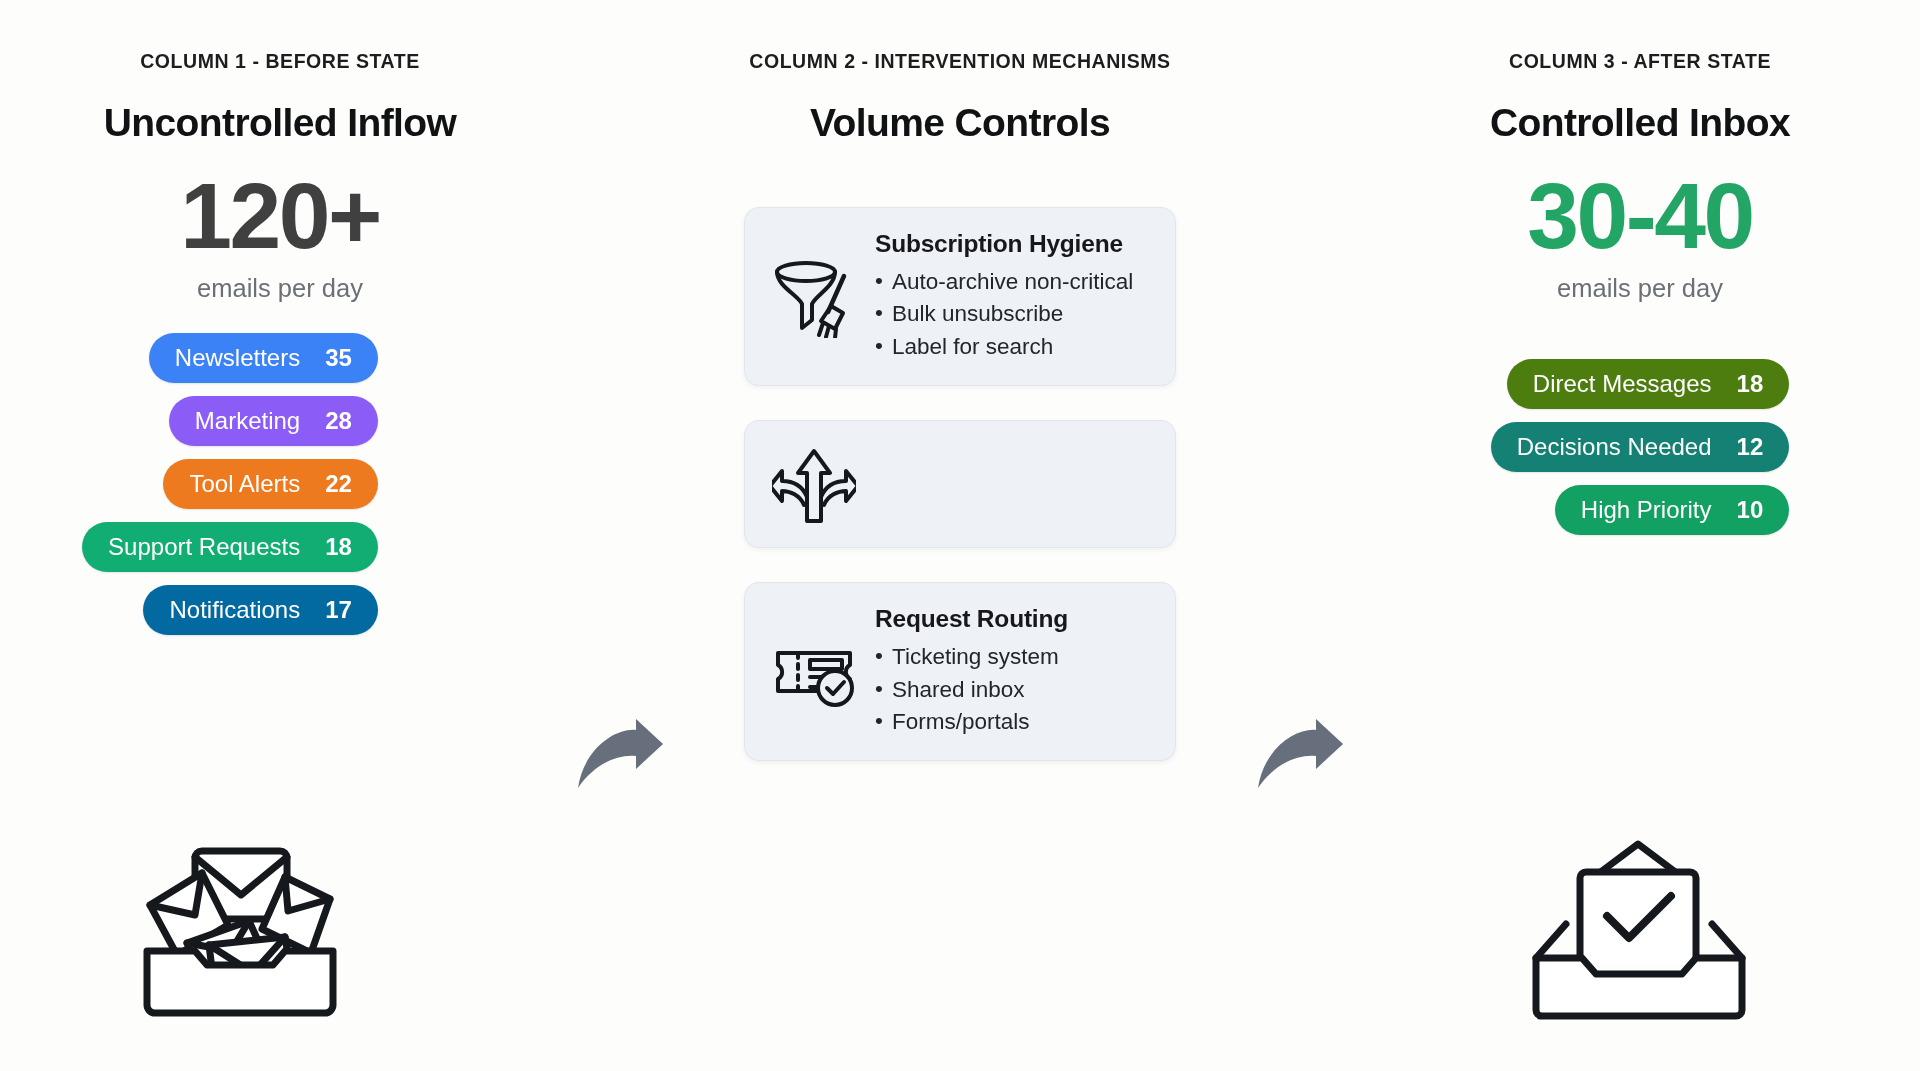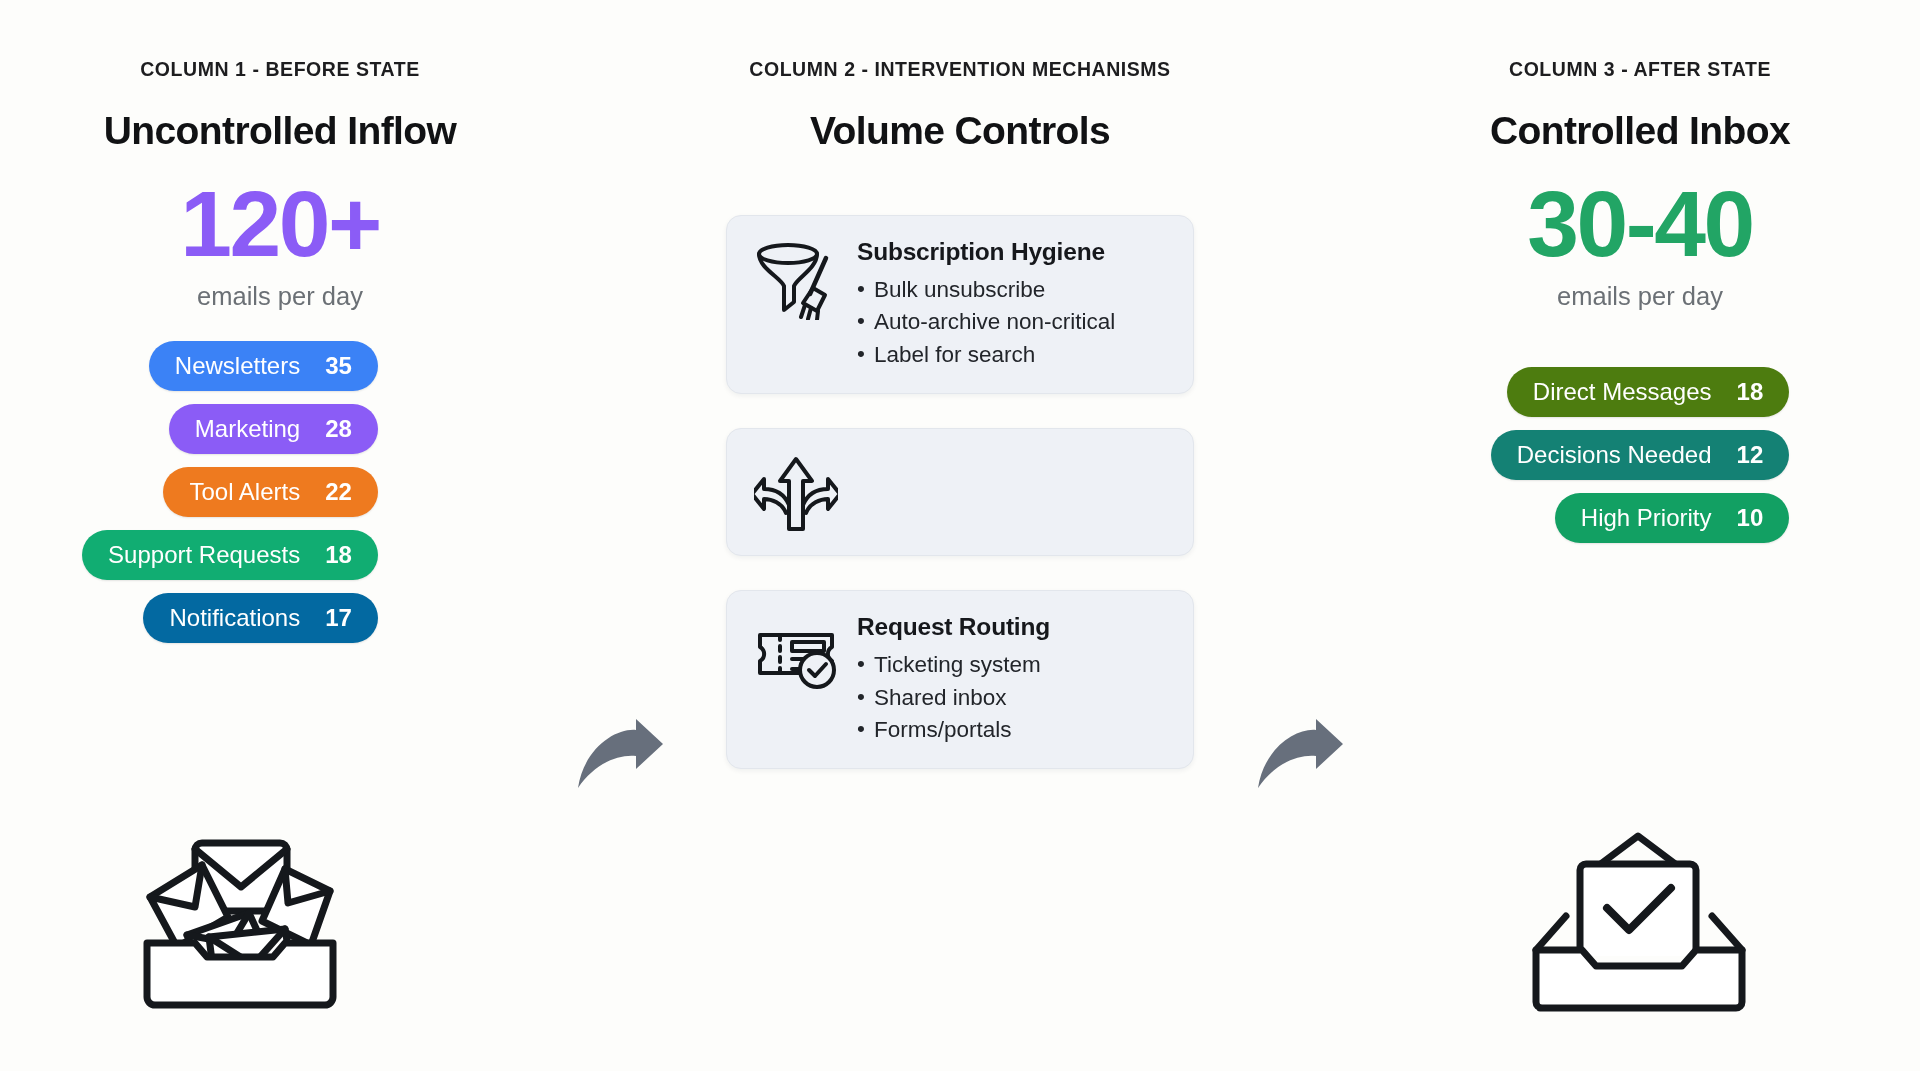--- a/index.html
+++ b/index.html
@@ -19,7 +19,7 @@
     height: 1071px;
     display: grid;
     grid-template-columns: 560px 120px 560px 120px 560px;
-    padding: 8px 0;
+    padding: 0 0;
   }
 
   

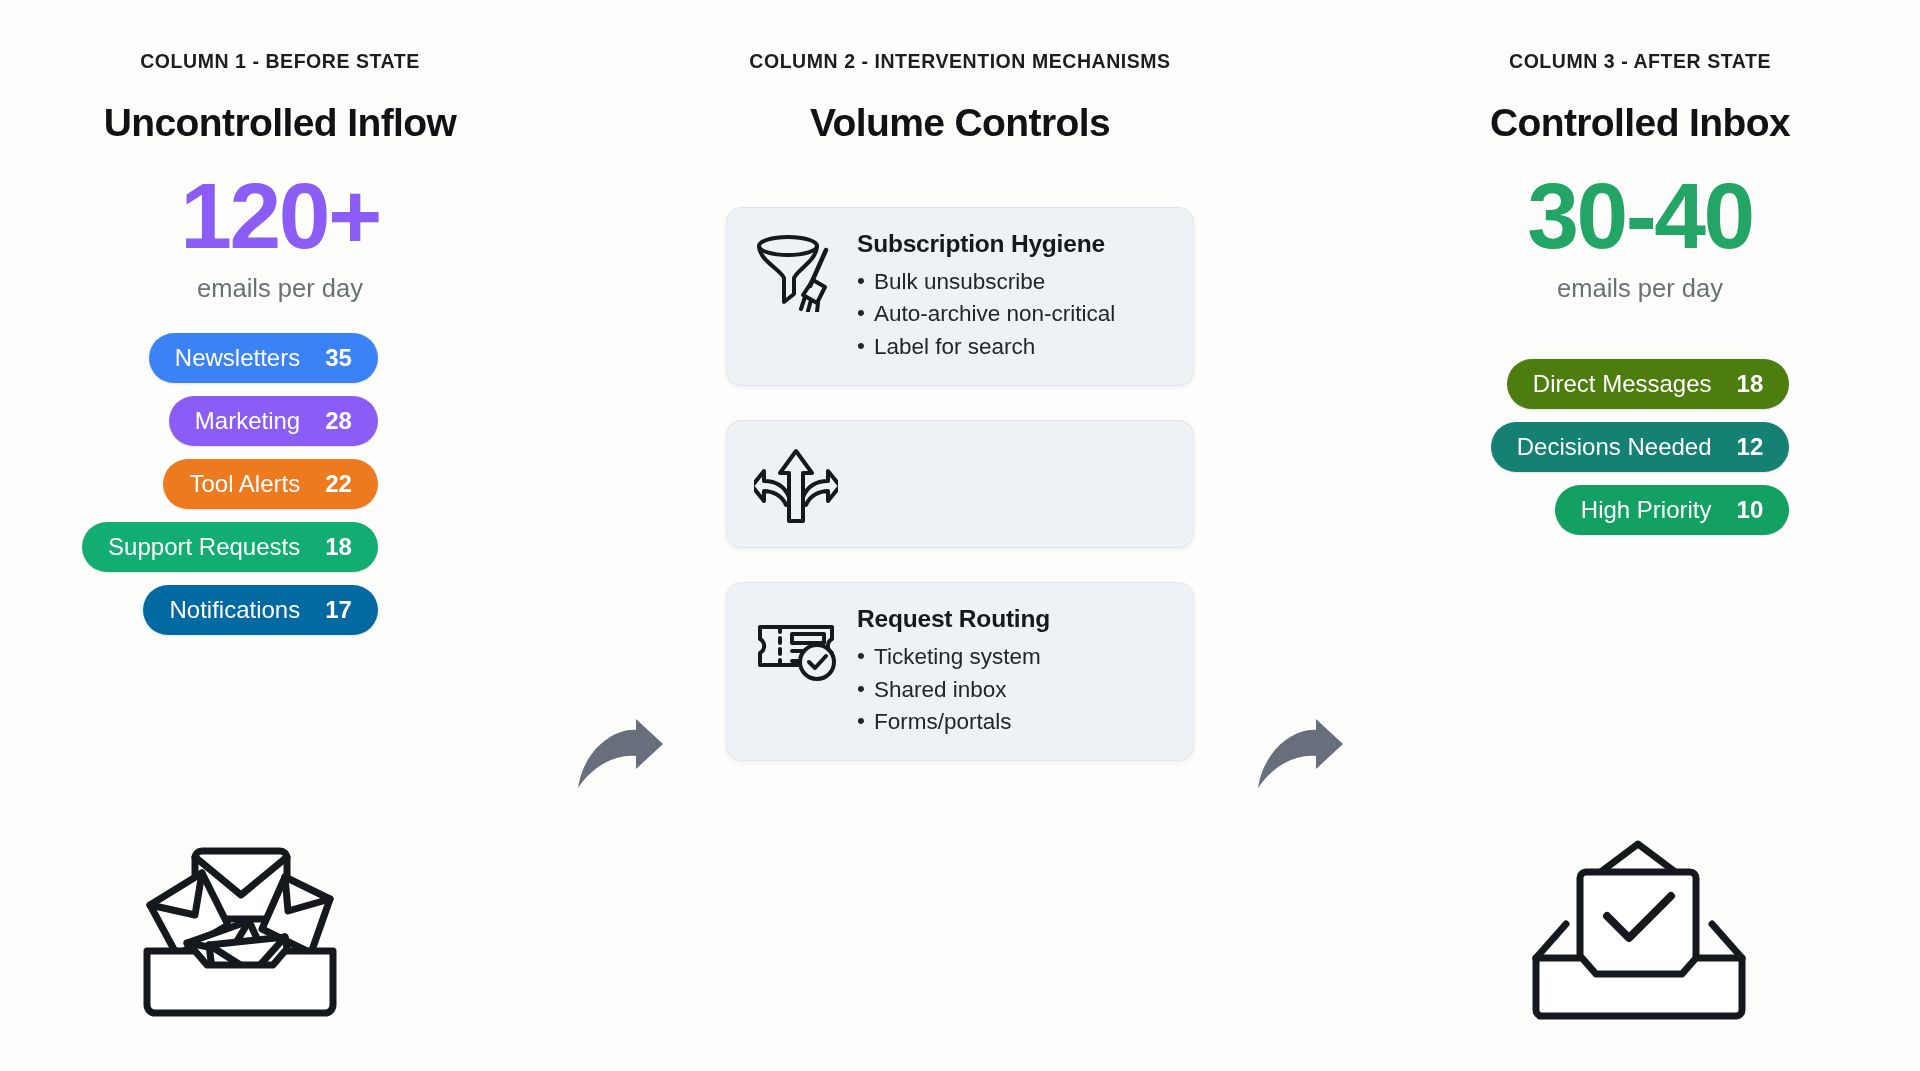--- a/index.html
+++ b/index.html
@@ -55,7 +55,7 @@
     letter-spacing: -2.5px;
     text-align: center;
   }
-  .stat-before { color: #8b5cf6; }
+  .stat-before { color: #404040; }
   .stat-after  { color: #22a565; }
 
   .stat-sub {

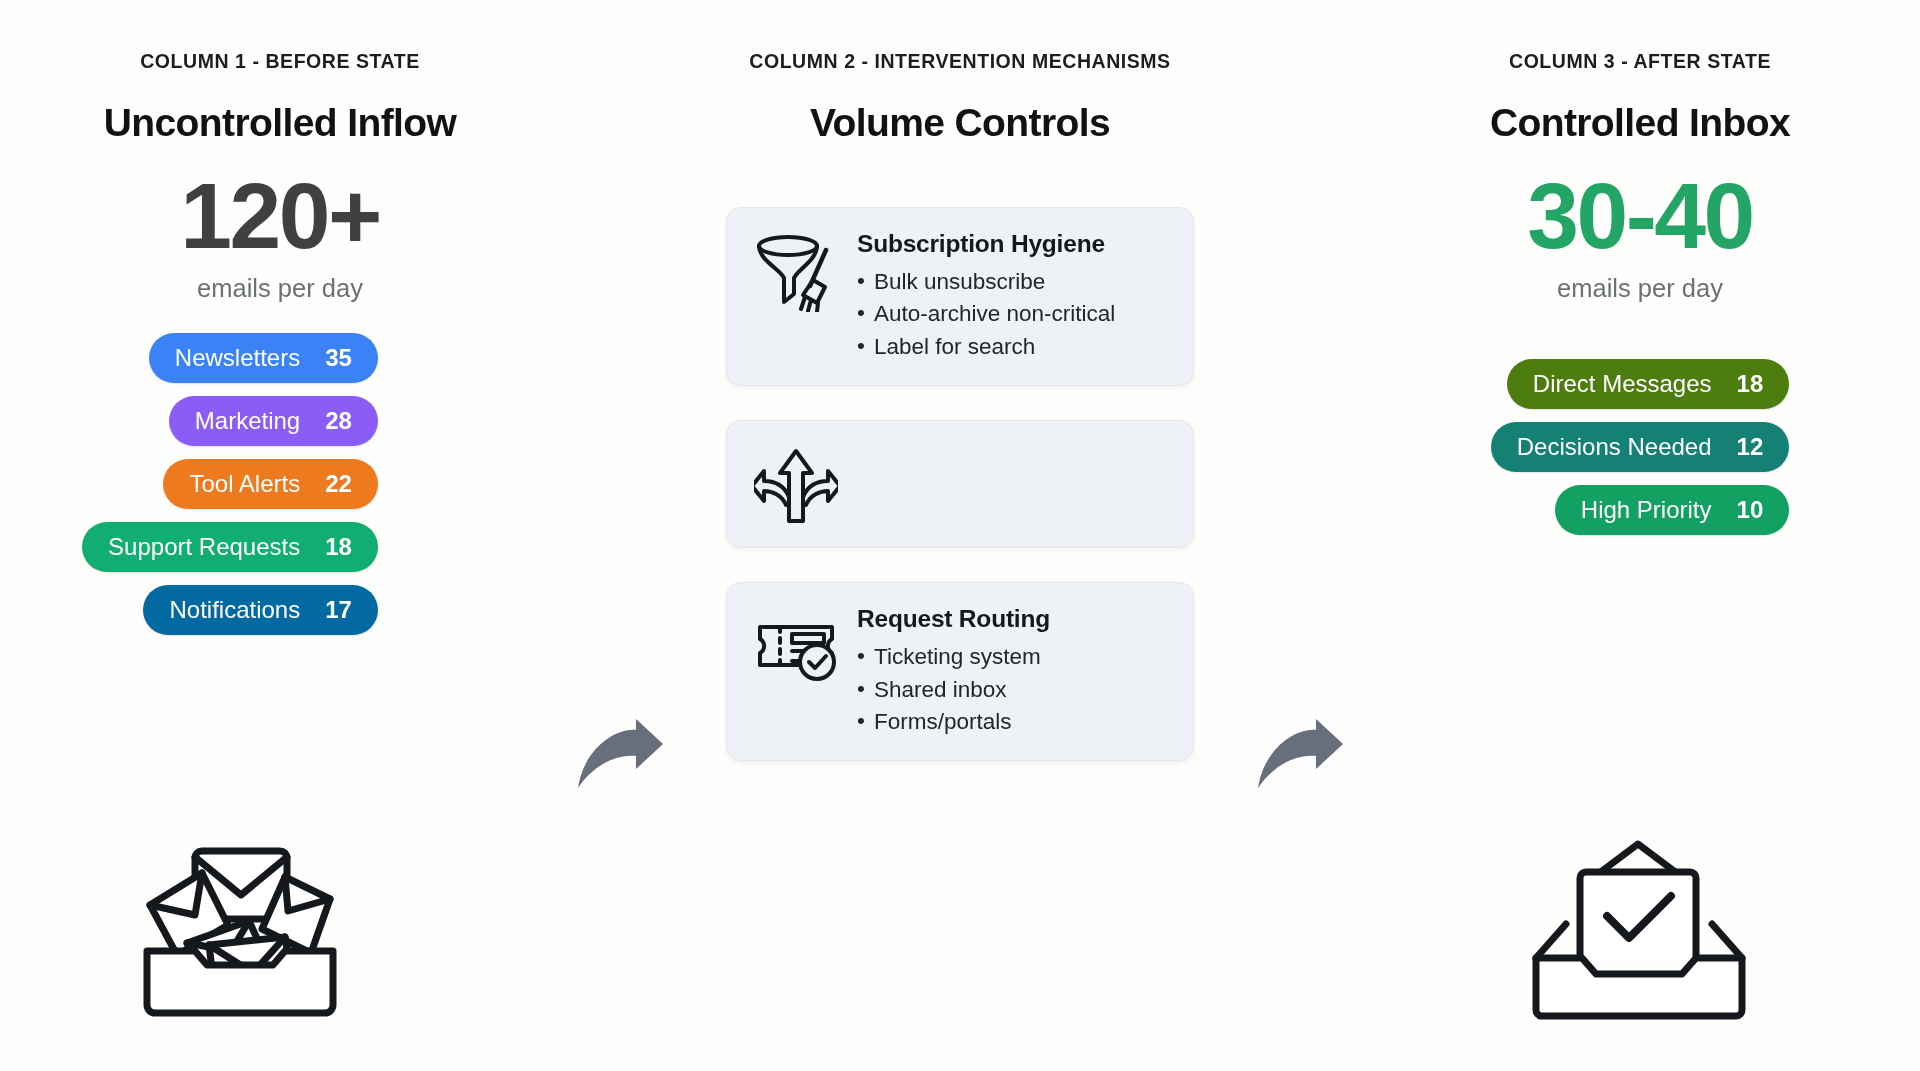--- a/index.html
+++ b/index.html
@@ -92,13 +92,13 @@
   .cards { display: flex; flex-direction: column; margin-top: 36px; }
 
   .card {
-    width: 468px;
+    width: 432px;
     background: #eef1f6;
     border: 1px solid #e2e6ec;
     border-radius: 15px;
     box-shadow: 0 2px 5px rgba(20,30,50,0.06);
     display: flex;
-    align-items: flex-start;
+    align-items: center;
     gap: 18px;
     padding: 22px 24px 22px 26px;
     margin-bottom: 34px;

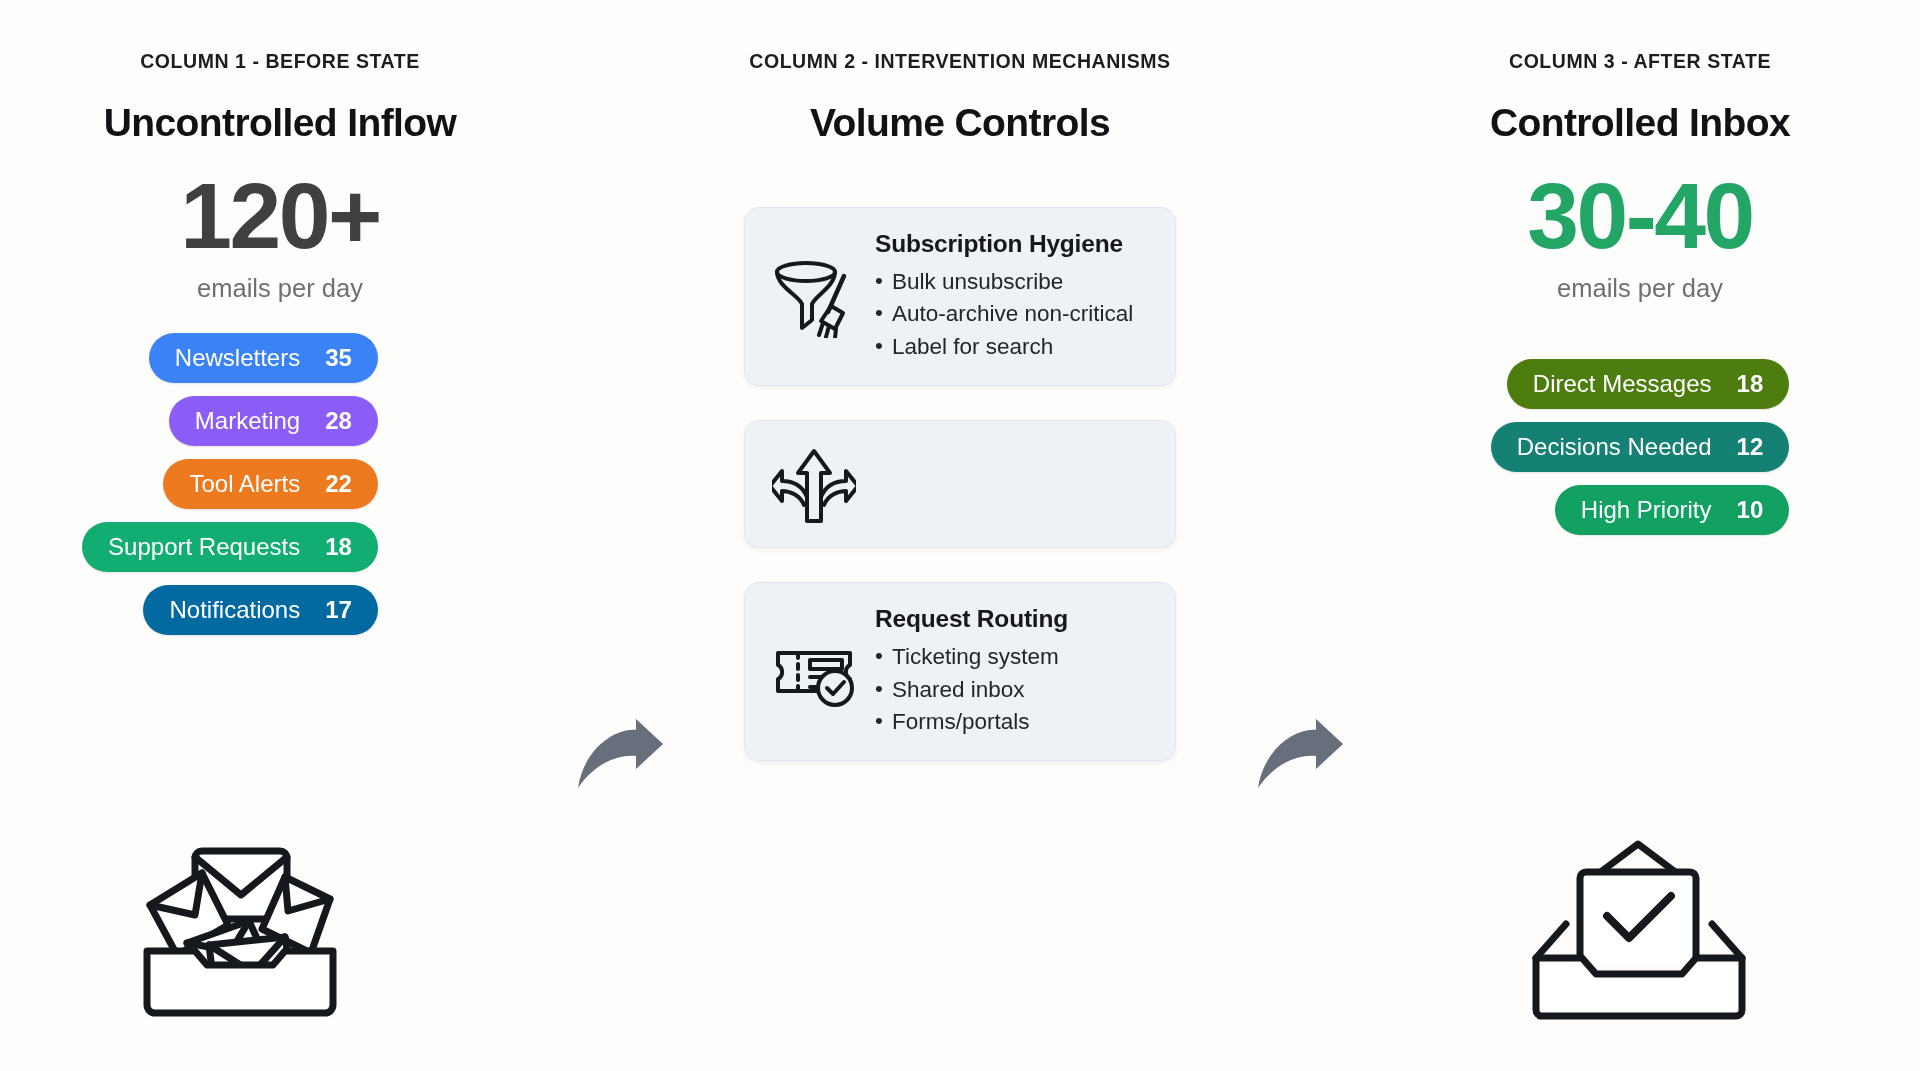--- a/index.html
+++ b/index.html
@@ -229,8 +229,8 @@
         <div class="card-body">
           <div class="card-title">Subscription Hygiene</div>
           <ul class="card-list">
+            <li>Auto-archive non-critical</li>
             <li>Bulk unsubscribe</li>
-            <li>Auto-archive non-critical</li>
             <li>Label for search</li>
           </ul>
         </div>

